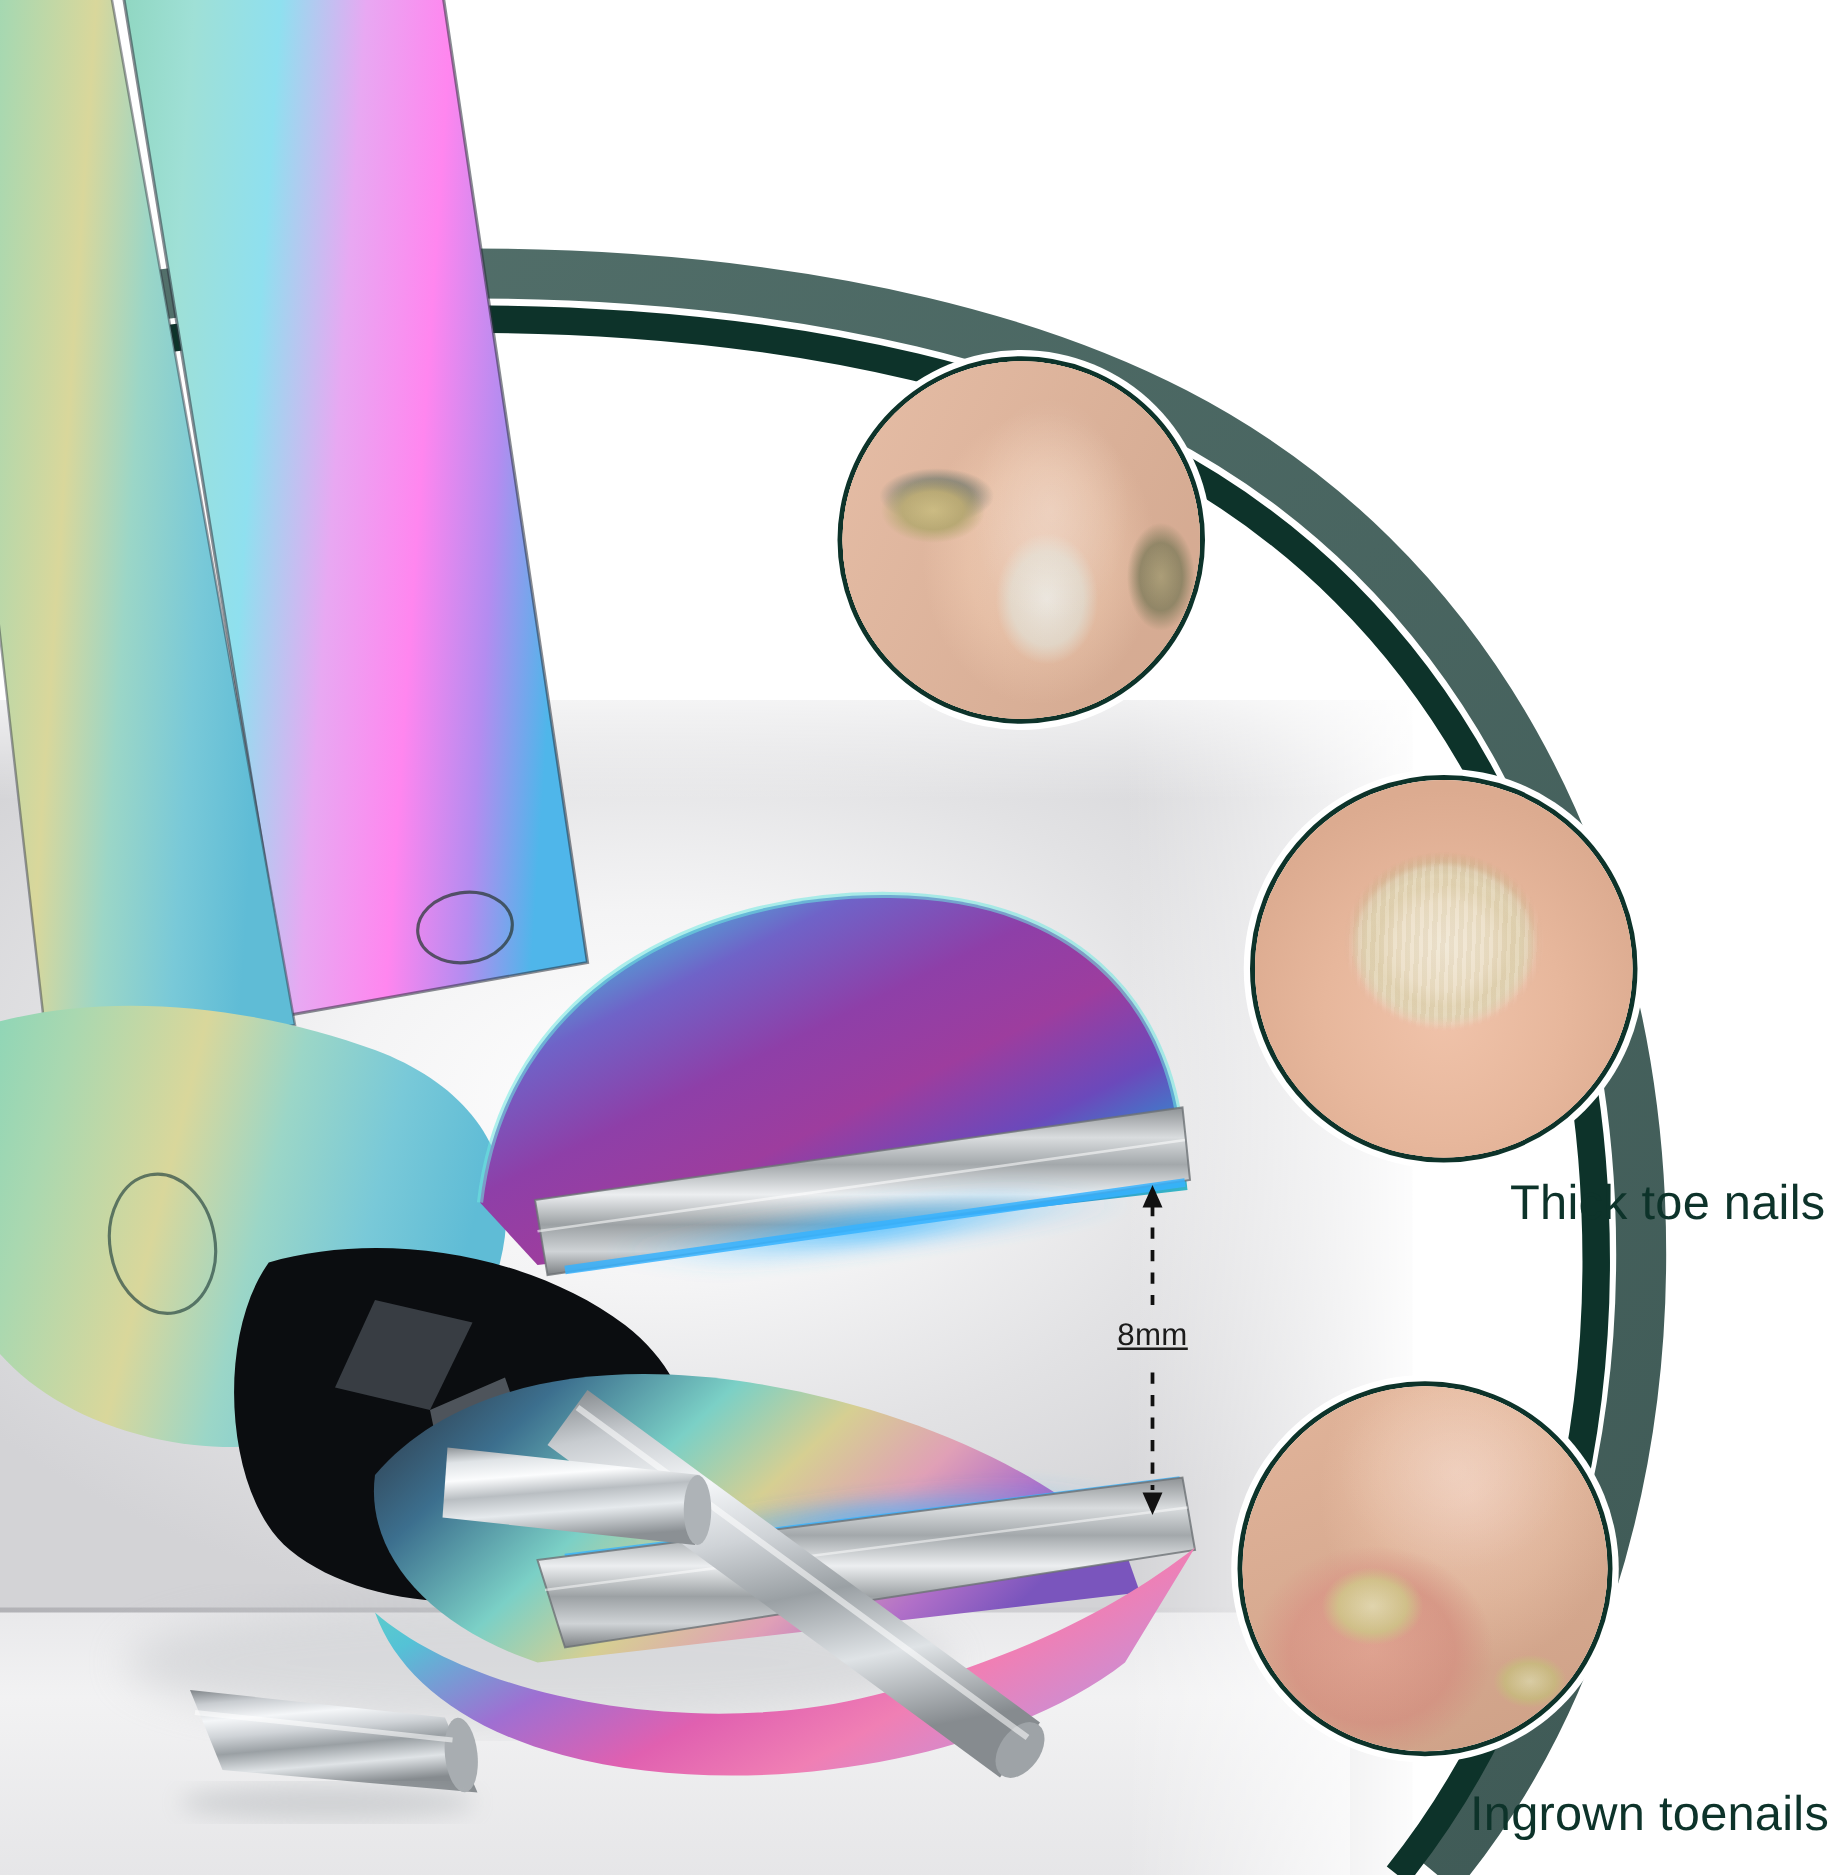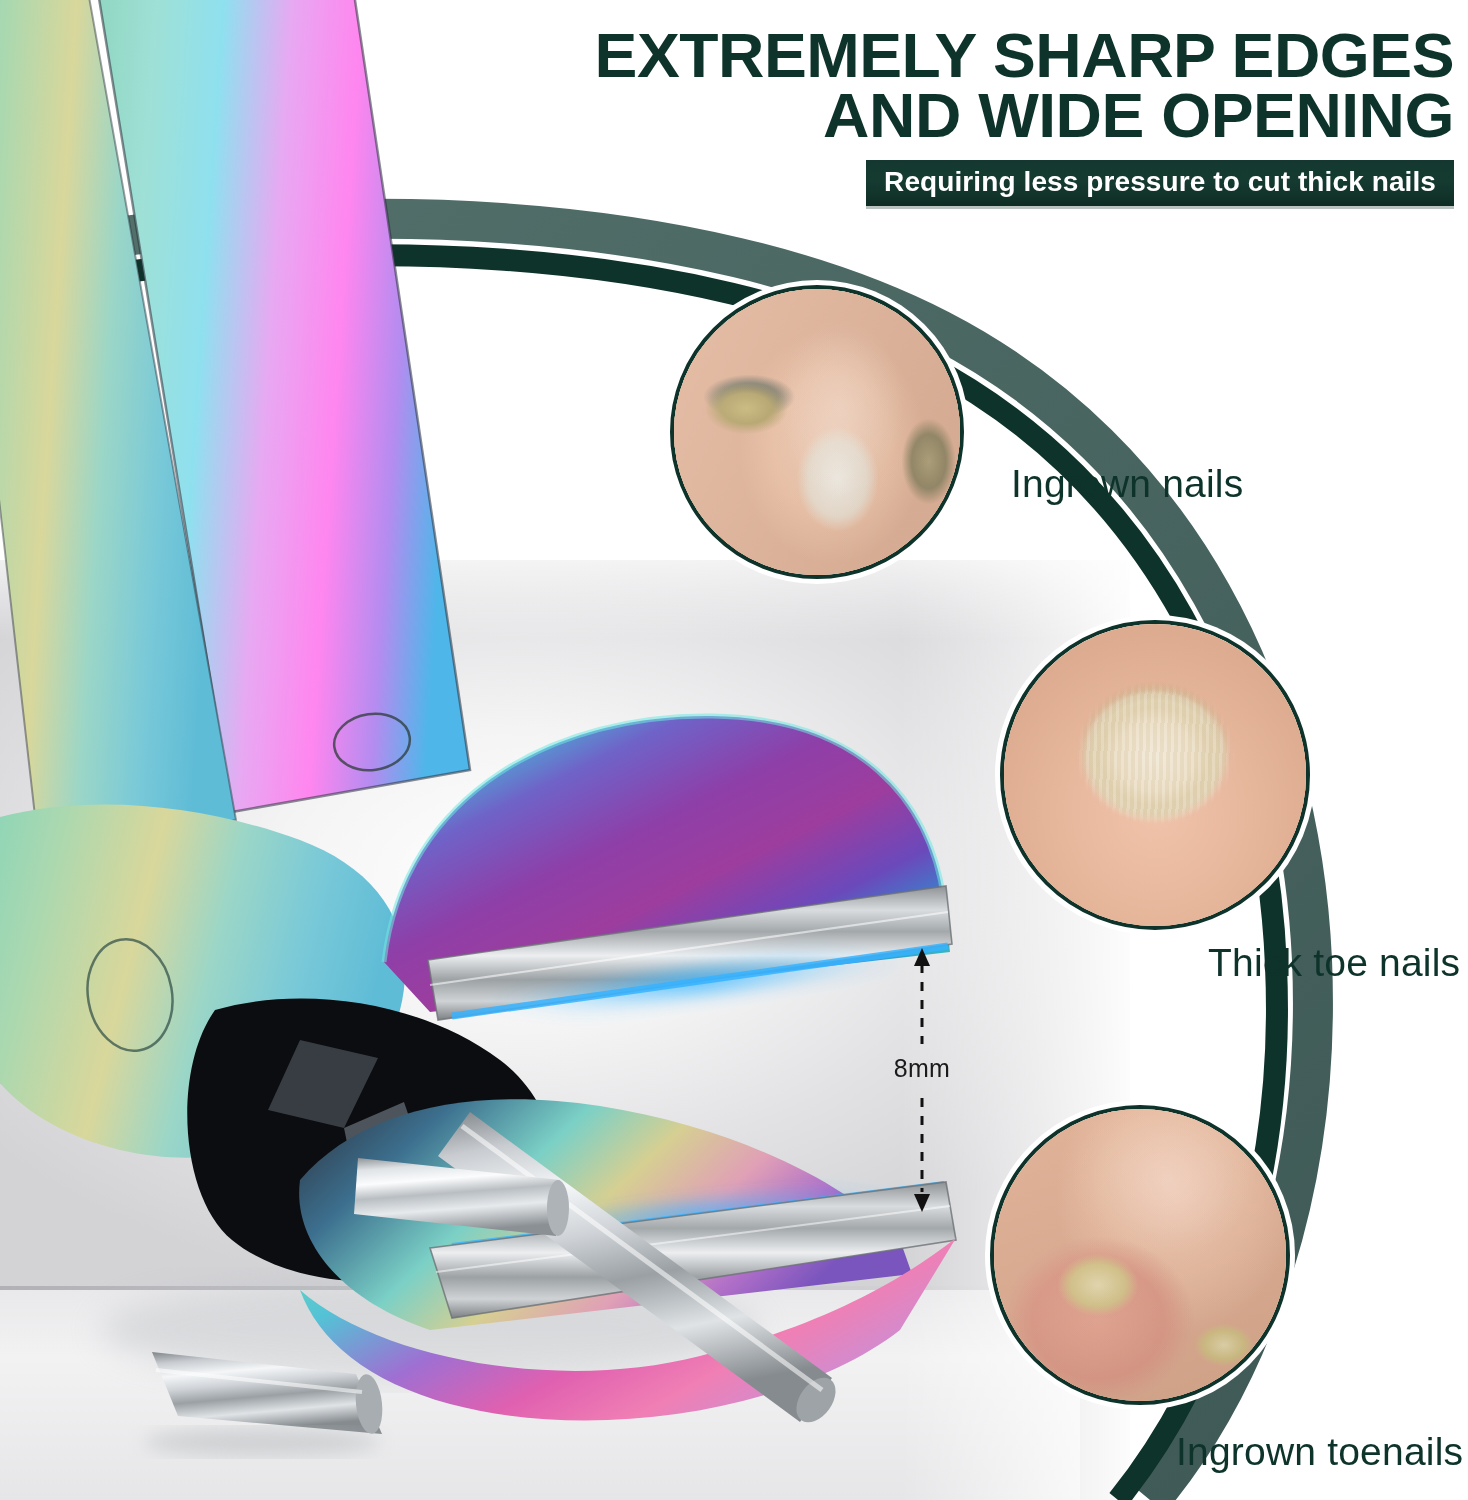--- a/index.html
+++ b/index.html
@@ -330,15 +330,6 @@
     <ellipse cx="262" cy="1442" rx="118" ry="14" fill="#aeb2b6" opacity=".45" filter="url(#soft)"></ellipse>
   </svg>
 
-  <div class="headline">
-    <h1>
-      <span class="l1">EXTREMELY SHARP EDGES</span>
-      <span class="l2">AND WIDE OPENING</span>
-    </h1>
-    <div class="subbar">
-      <span>Requiring less pressure to cut thick nails</span>
-    </div>
-  </div>
 
   <div class="inset" id="inset-ingrown">
     <div class="photo ph-ingrown"></div>

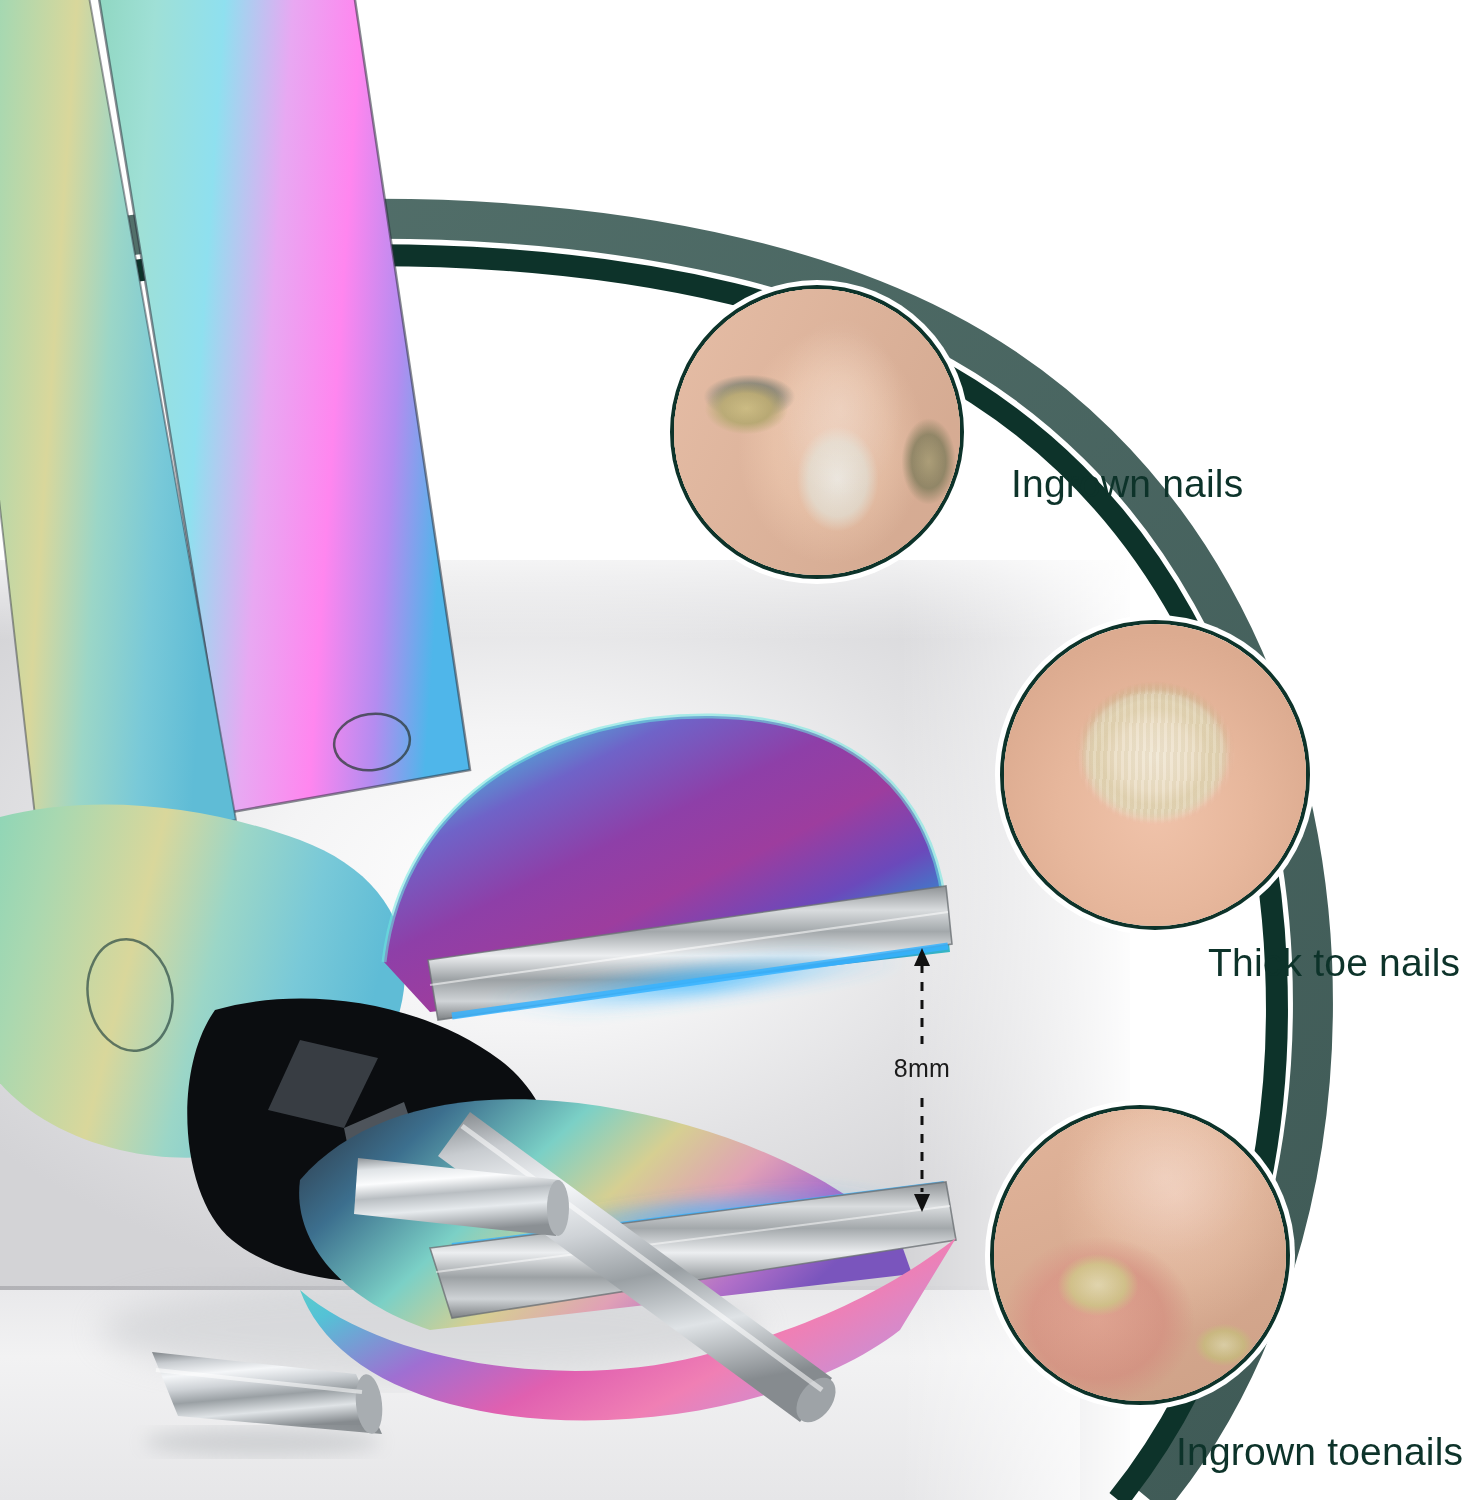--- a/index.html
+++ b/index.html
@@ -341,7 +341,6 @@
     <div class="photo ph-fungal"></div>
   </div>
 
-  <div class="cap" id="cap-ingrown">Ingrown nails</div>
   <div class="cap" id="cap-thick">Thick toe nails</div>
   <div class="cap" id="cap-fungal">Ingrown toenails</div>
 

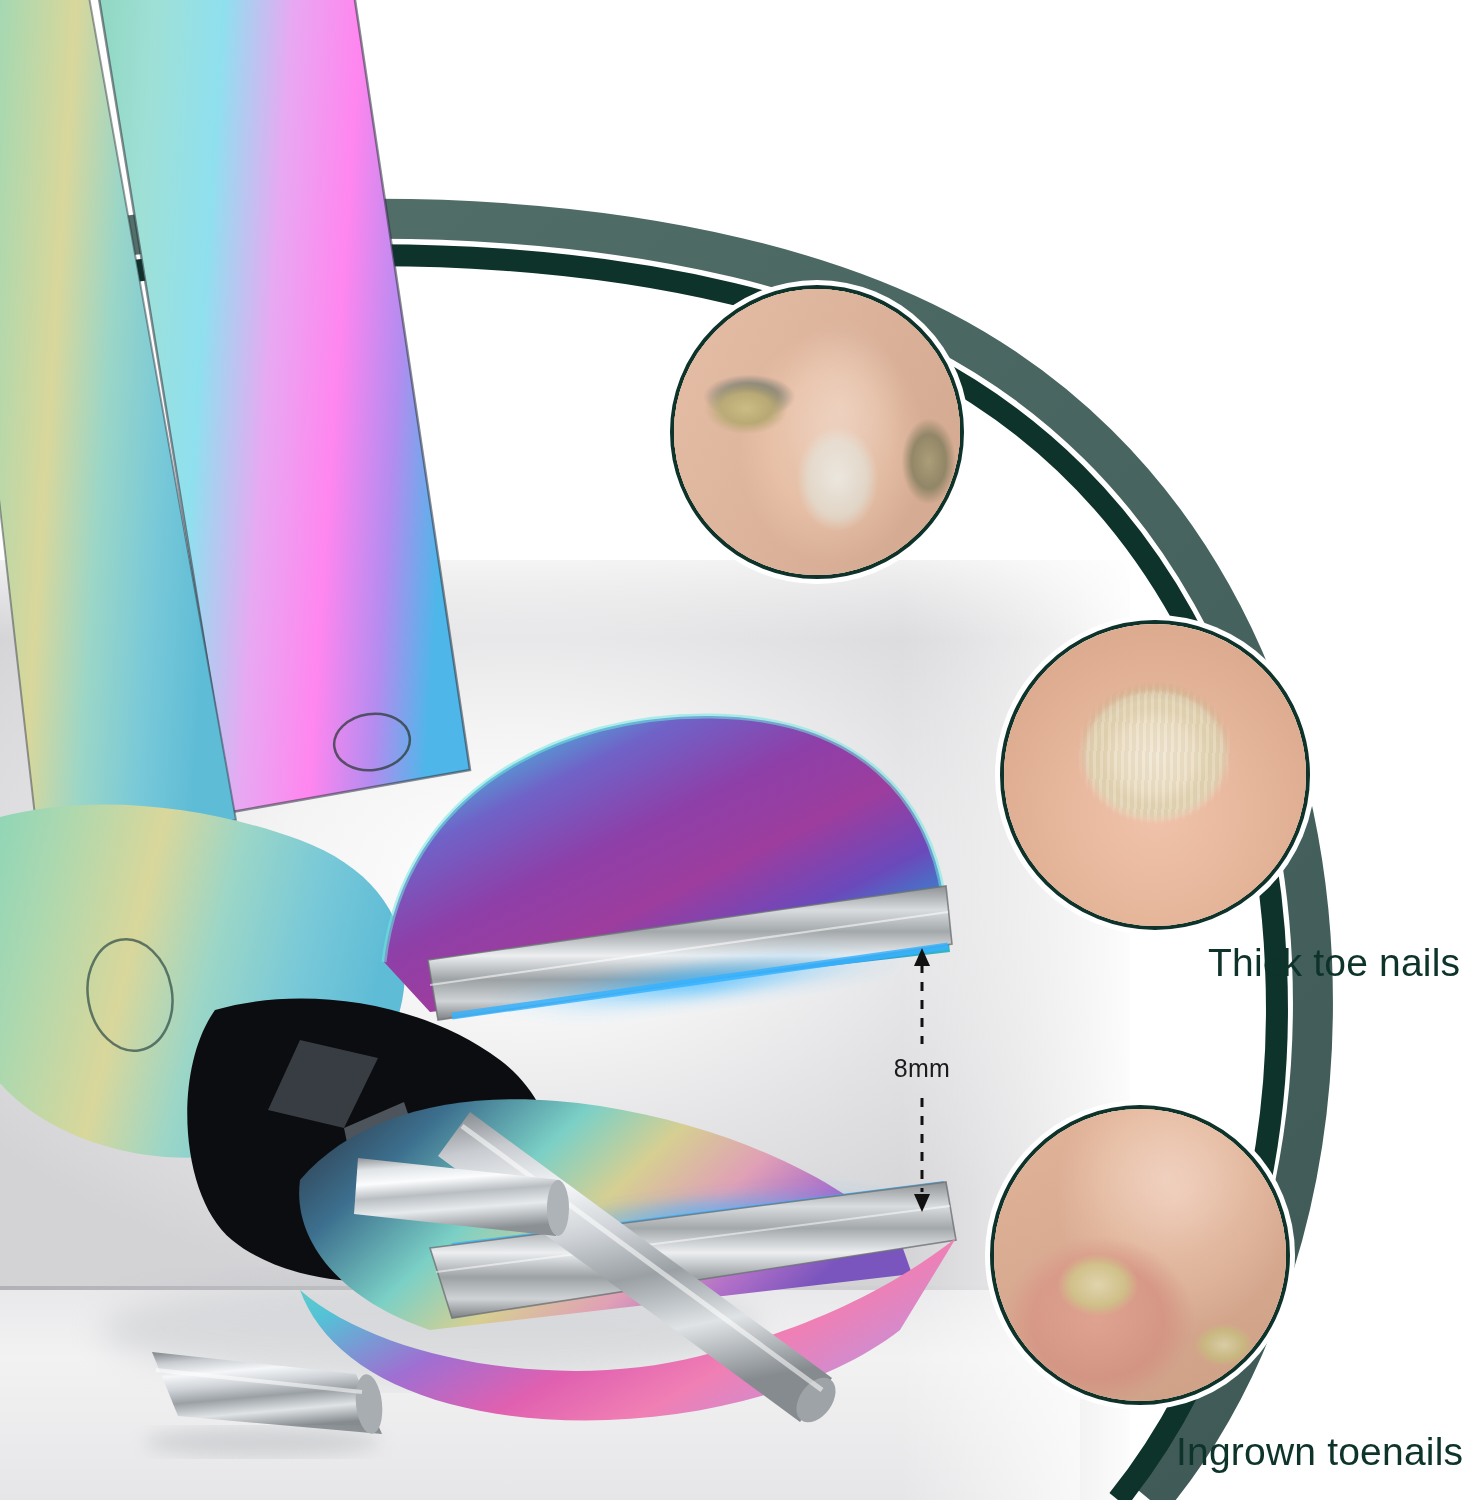--- a/index.html
+++ b/index.html
@@ -160,6 +160,7 @@
     font-size:25px;
     color:#1b1b1b;
     letter-spacing:.3px;
+    text-decoration:underline;
   }
 </style>
 </head>

